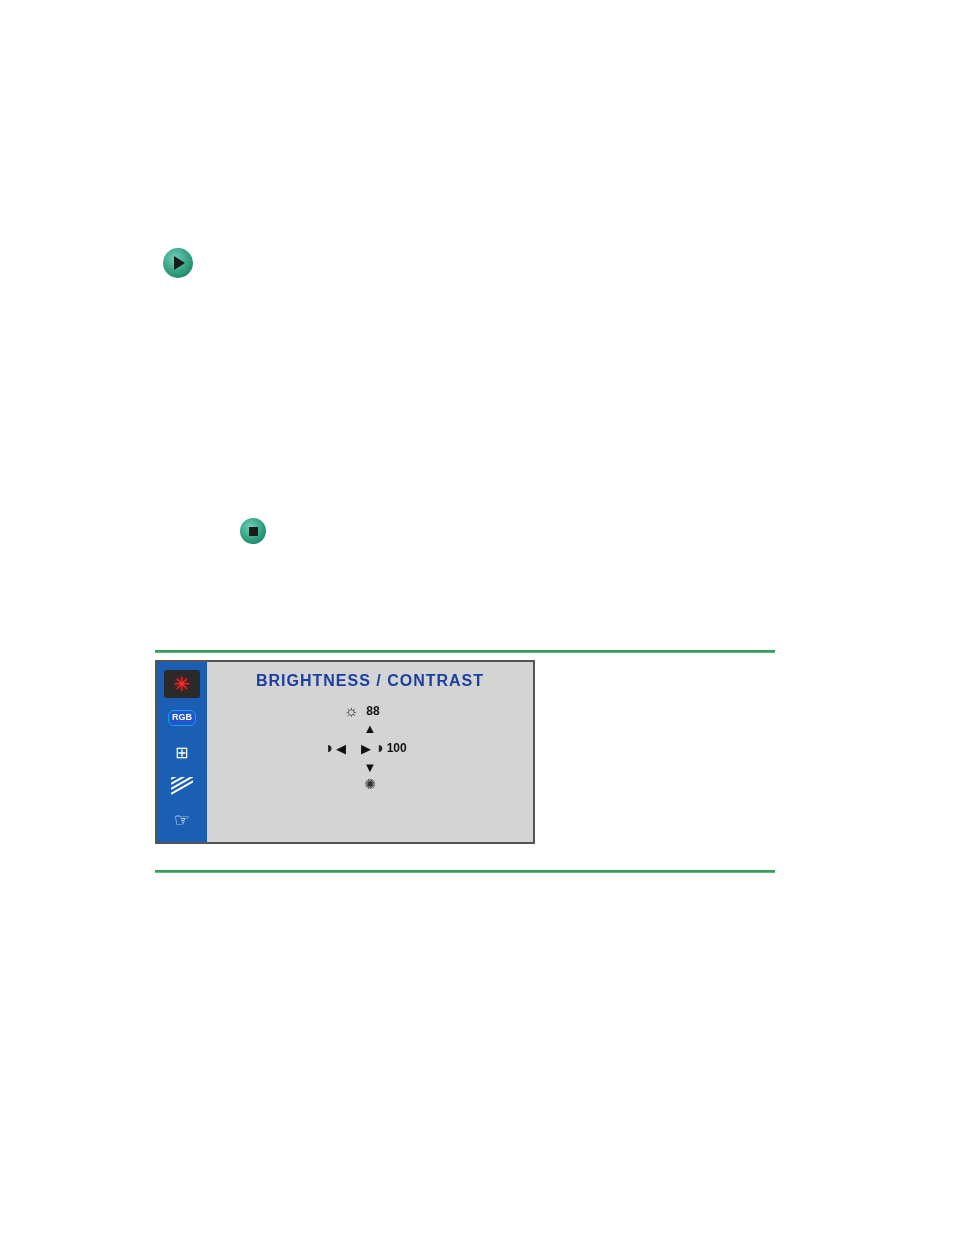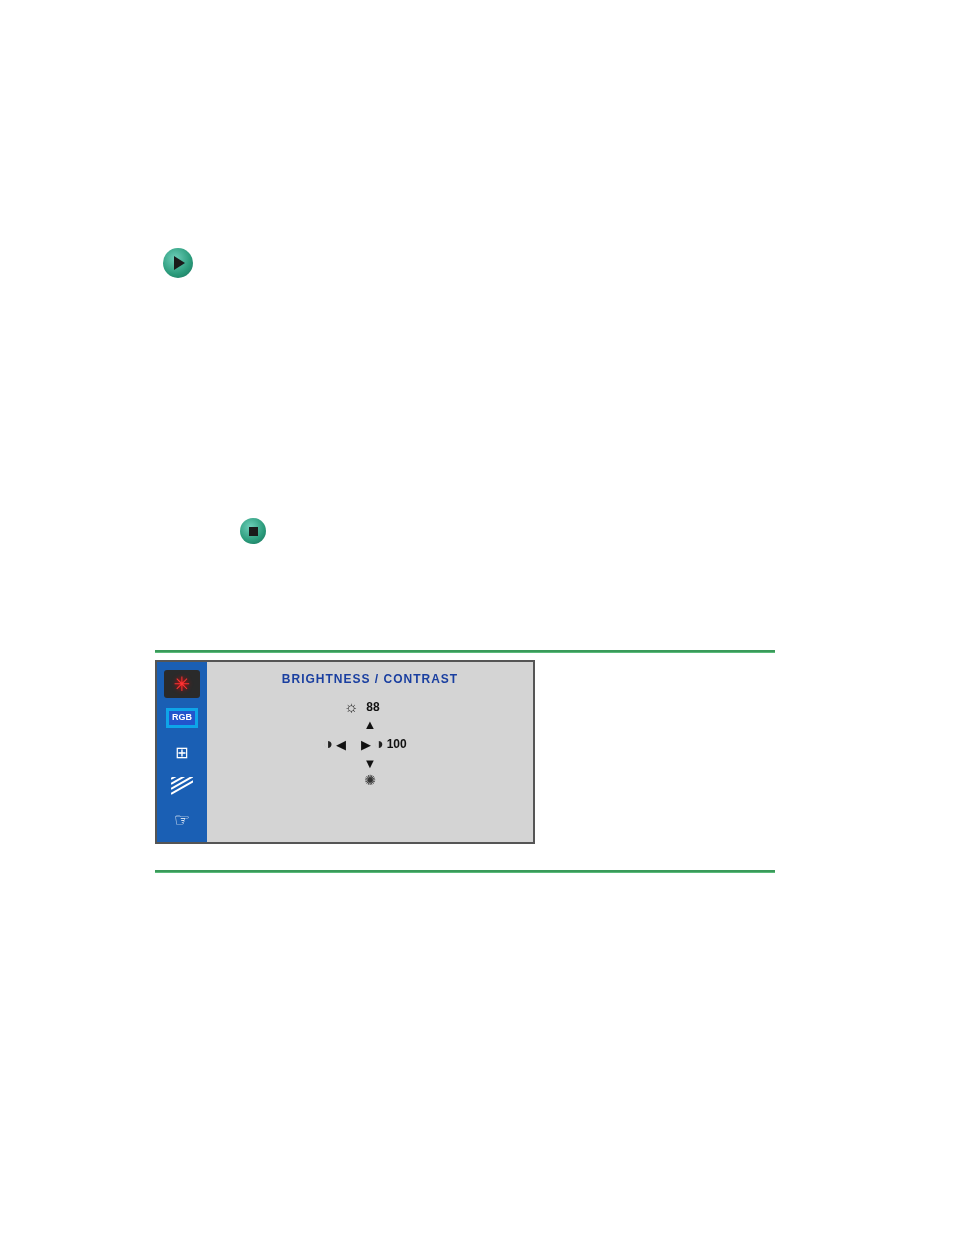--- a/index.html
+++ b/index.html
@@ -166,7 +166,7 @@
 
     .bc-title {
       color: #1a3fa0;
-      font-size: 12px;
+      font-size: 16px;
       font-weight: bold;
       letter-spacing: 1px;
       margin-bottom: 12px;

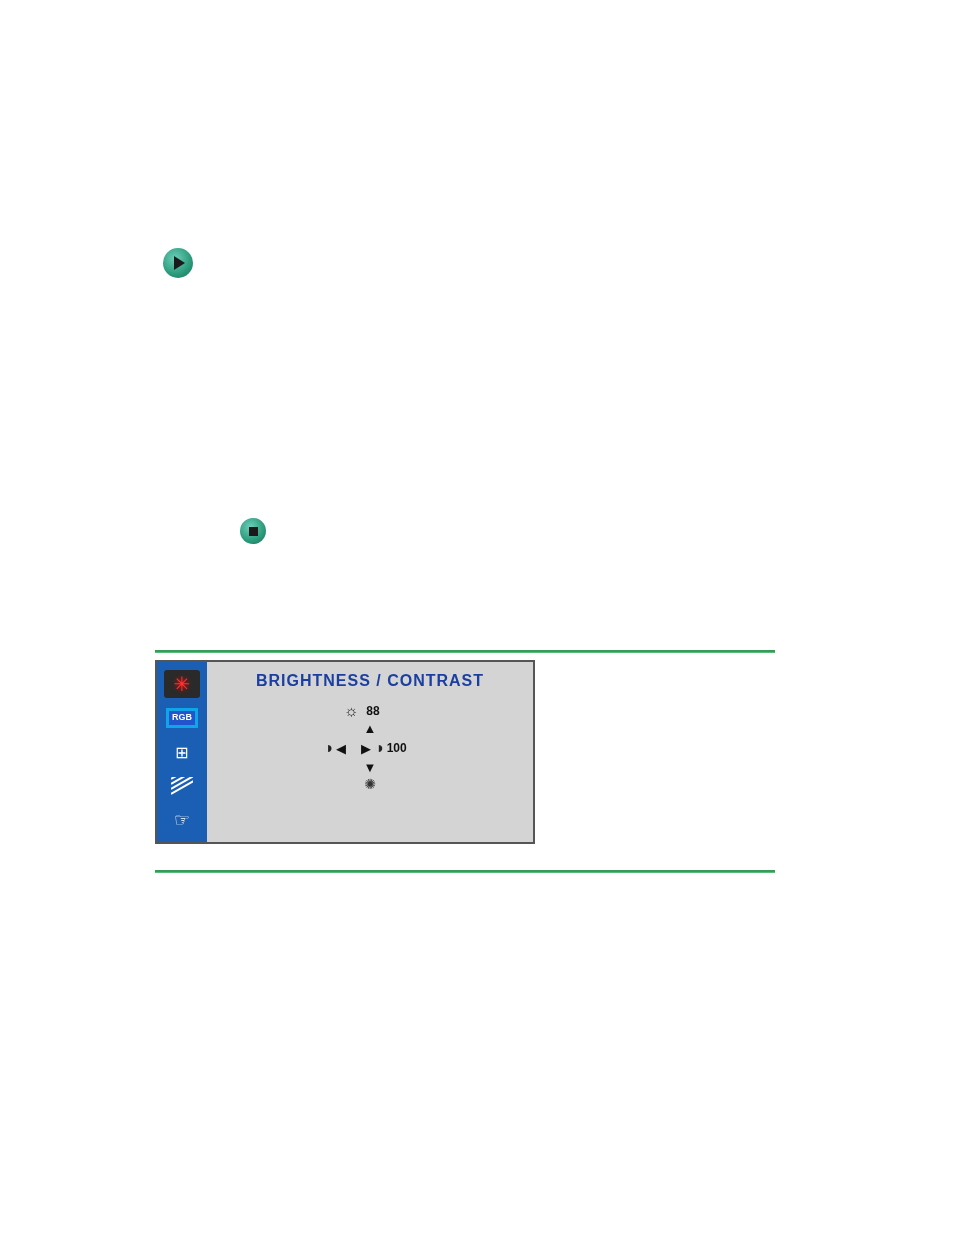--- a/index.html
+++ b/index.html
@@ -145,8 +145,8 @@
       text-align: center;
       background: #2255cc;
       padding: 2px 3px;
-      border-radius: 0;
-      border: 3px solid #0ea5e9;
+      border-radius: 6px;
+      border: 1px solid #0ea5e9;
     }
 
     

